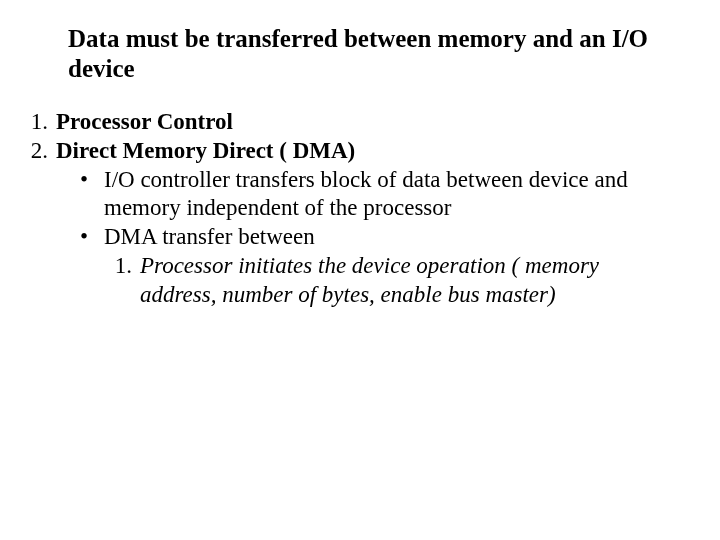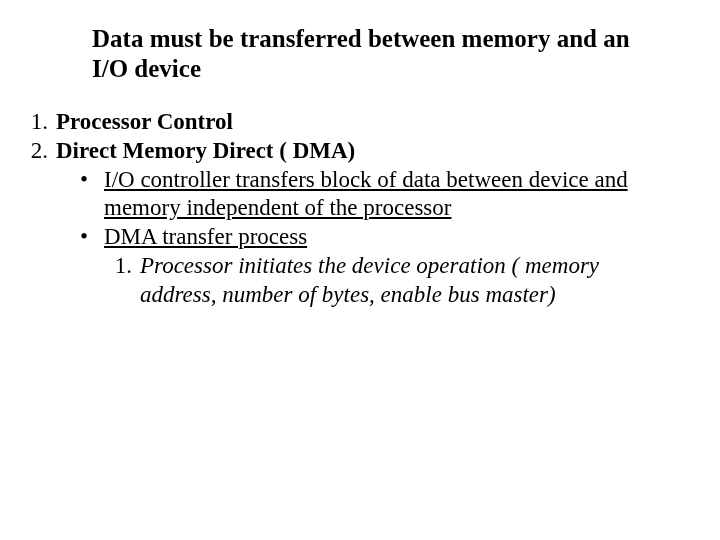--- a/index.html
+++ b/index.html
@@ -15,7 +15,7 @@
     font-size: 25px;
     font-weight: bold;
     line-height: 1.2;
-    margin-left: 72px;
+    margin-left: 48px;
     margin-right: 40px;
     margin-bottom: 24px;
   }

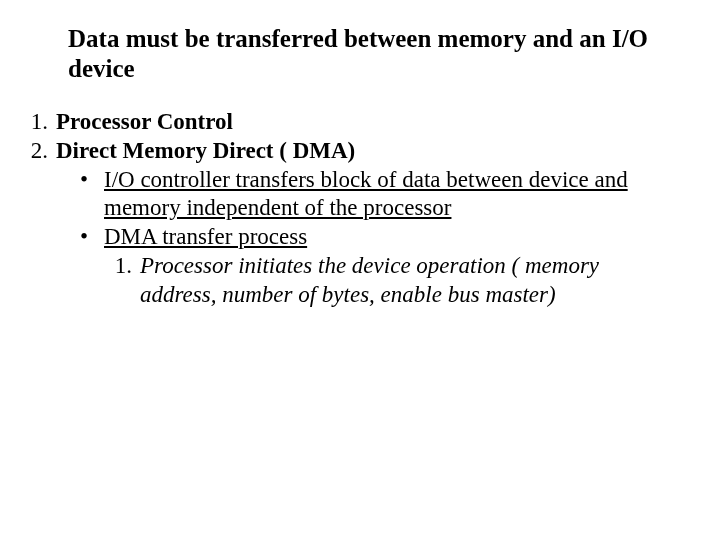--- a/index.html
+++ b/index.html
@@ -50,7 +50,6 @@
   .bullet-text {
     flex: 1;
     padding-right: 20px;
-    text-decoration: underline;
   }
   .sub-num-row {
     display: flex;

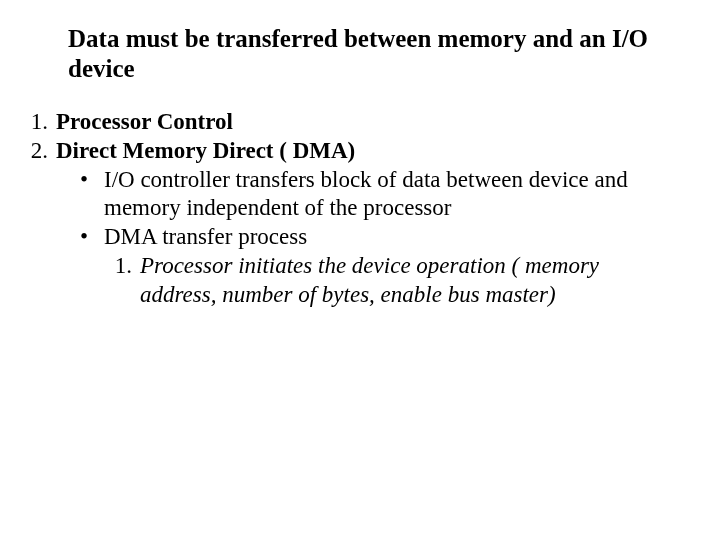--- a/index.html
+++ b/index.html
@@ -92,7 +92,7 @@
 
   <div class="bullet-row">
     <div class="bullet-marker">•</div>
-    <div class="bullet-text">DMA transfer process</div>
+    <div class="bullet-text">DMA transfer between</div>
   </div>
 
   <div class="sub-num-row">

